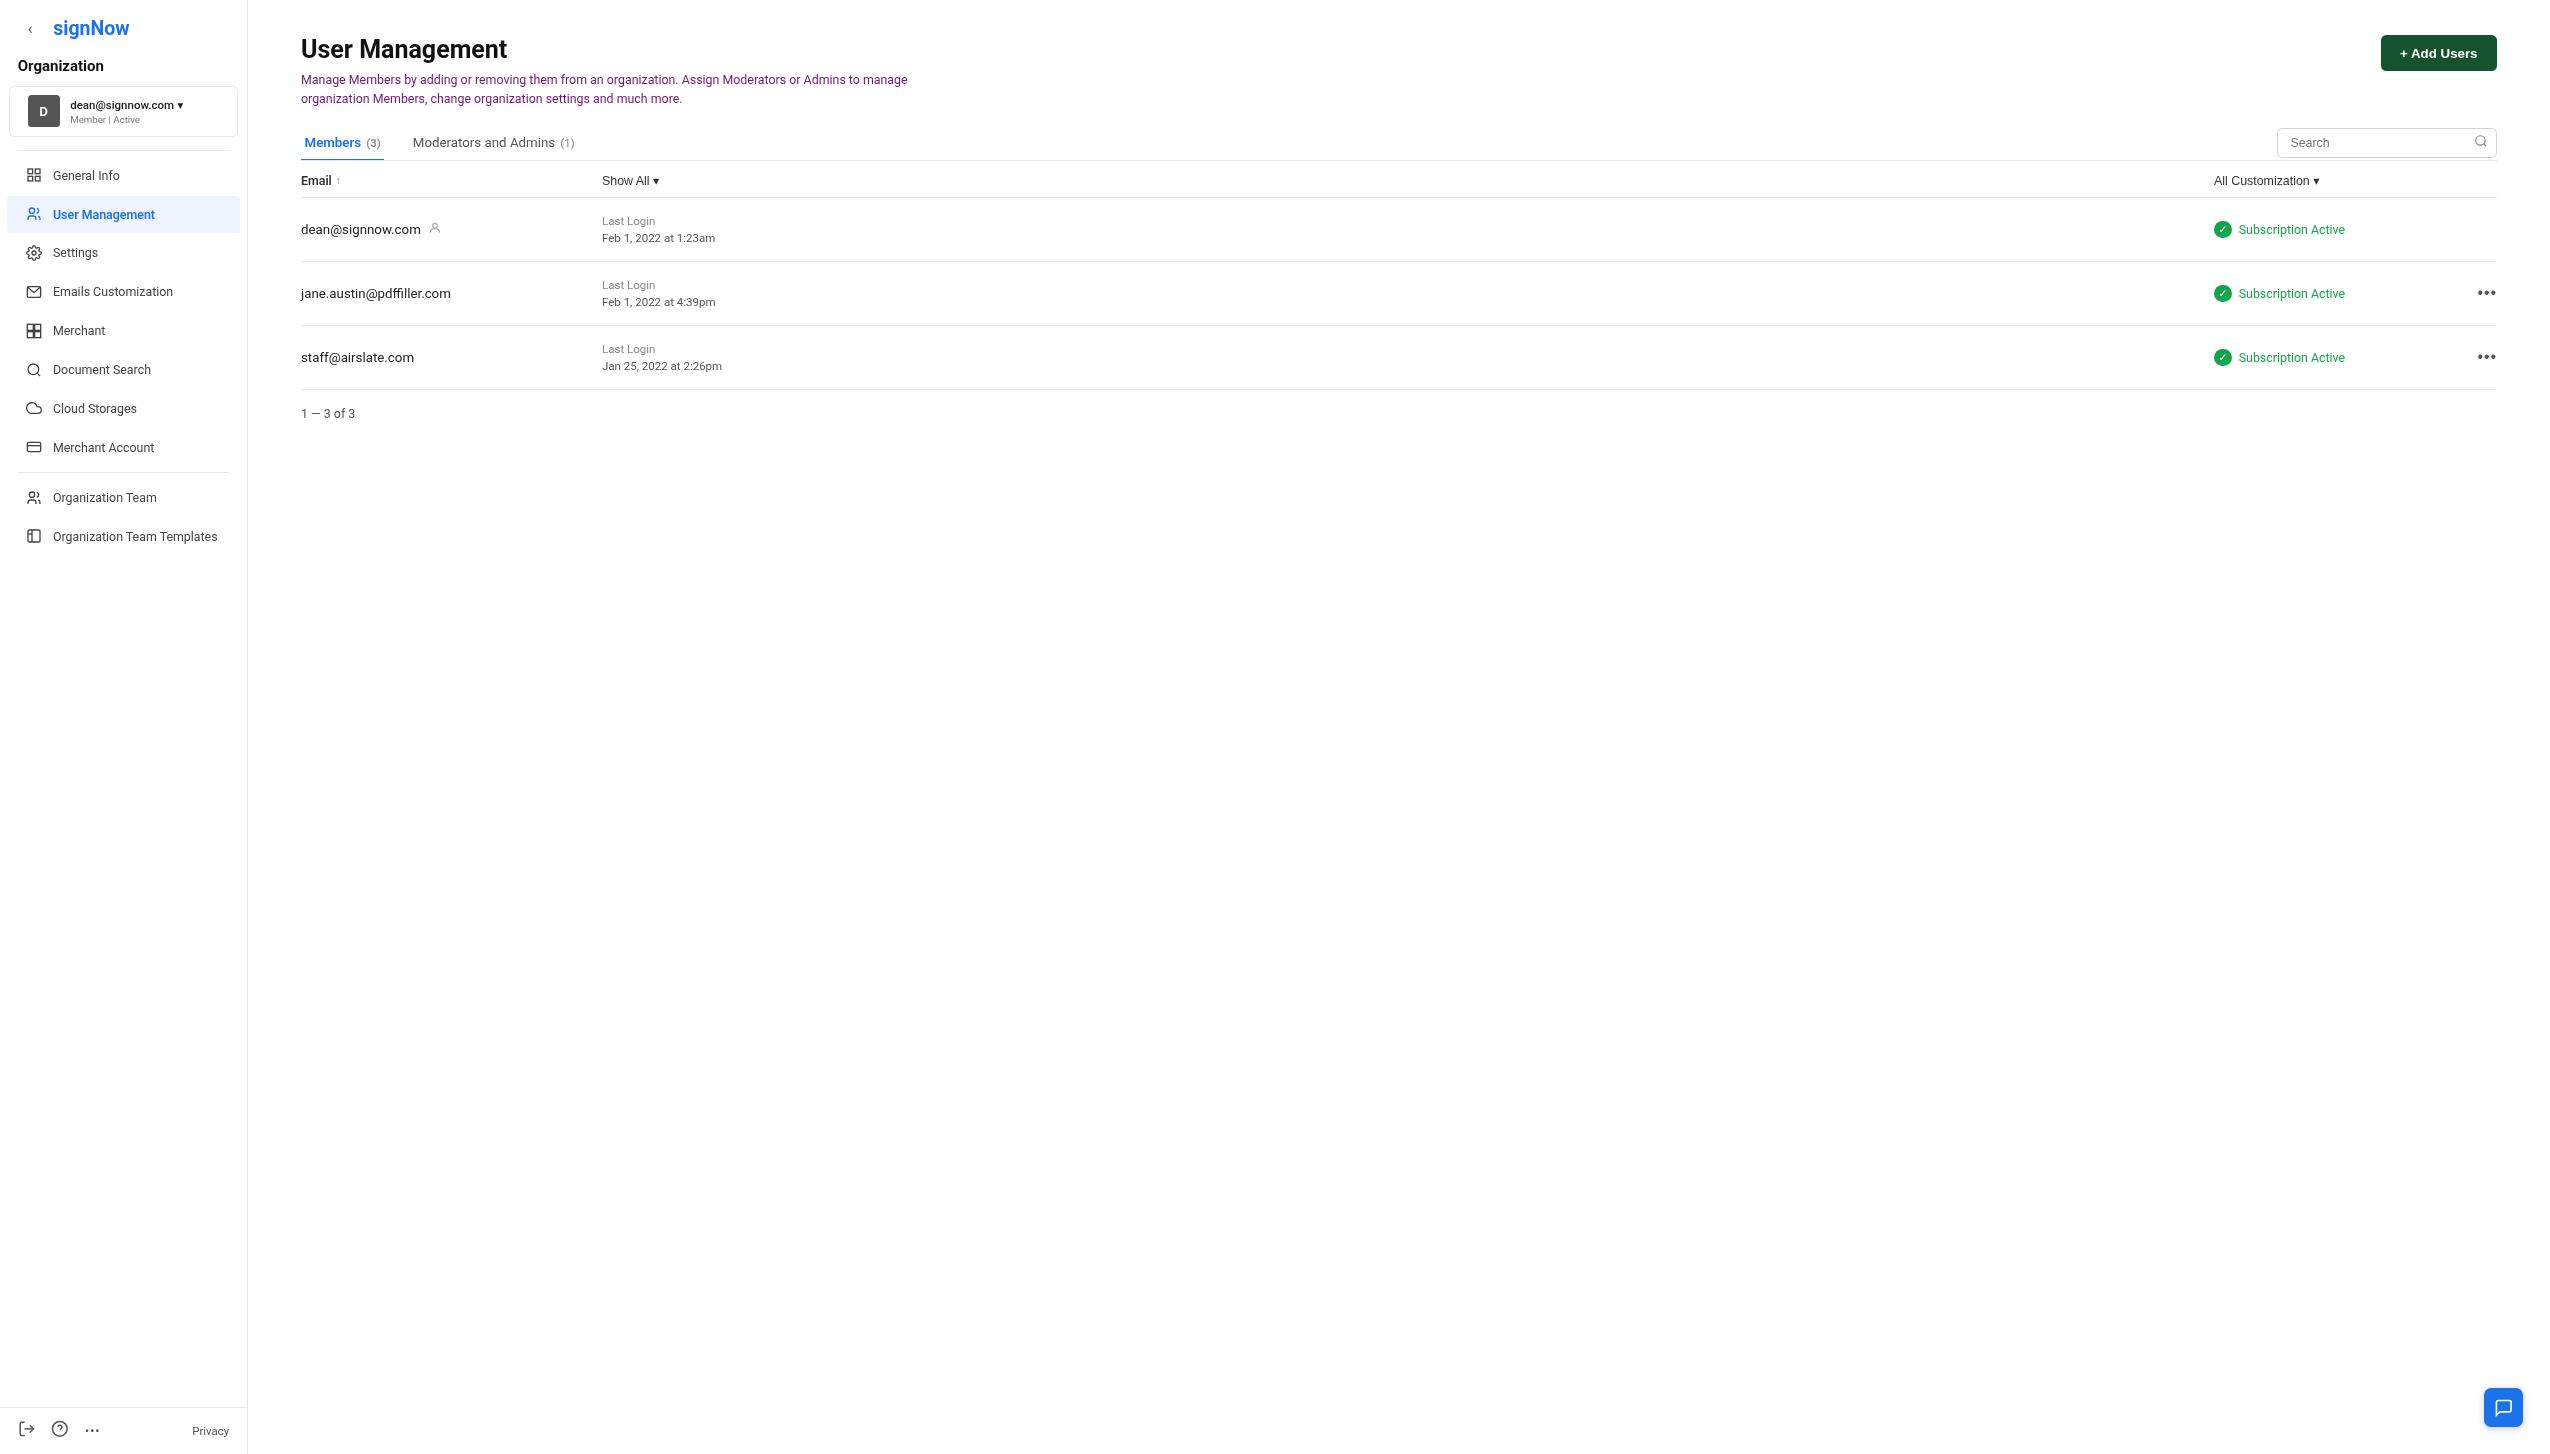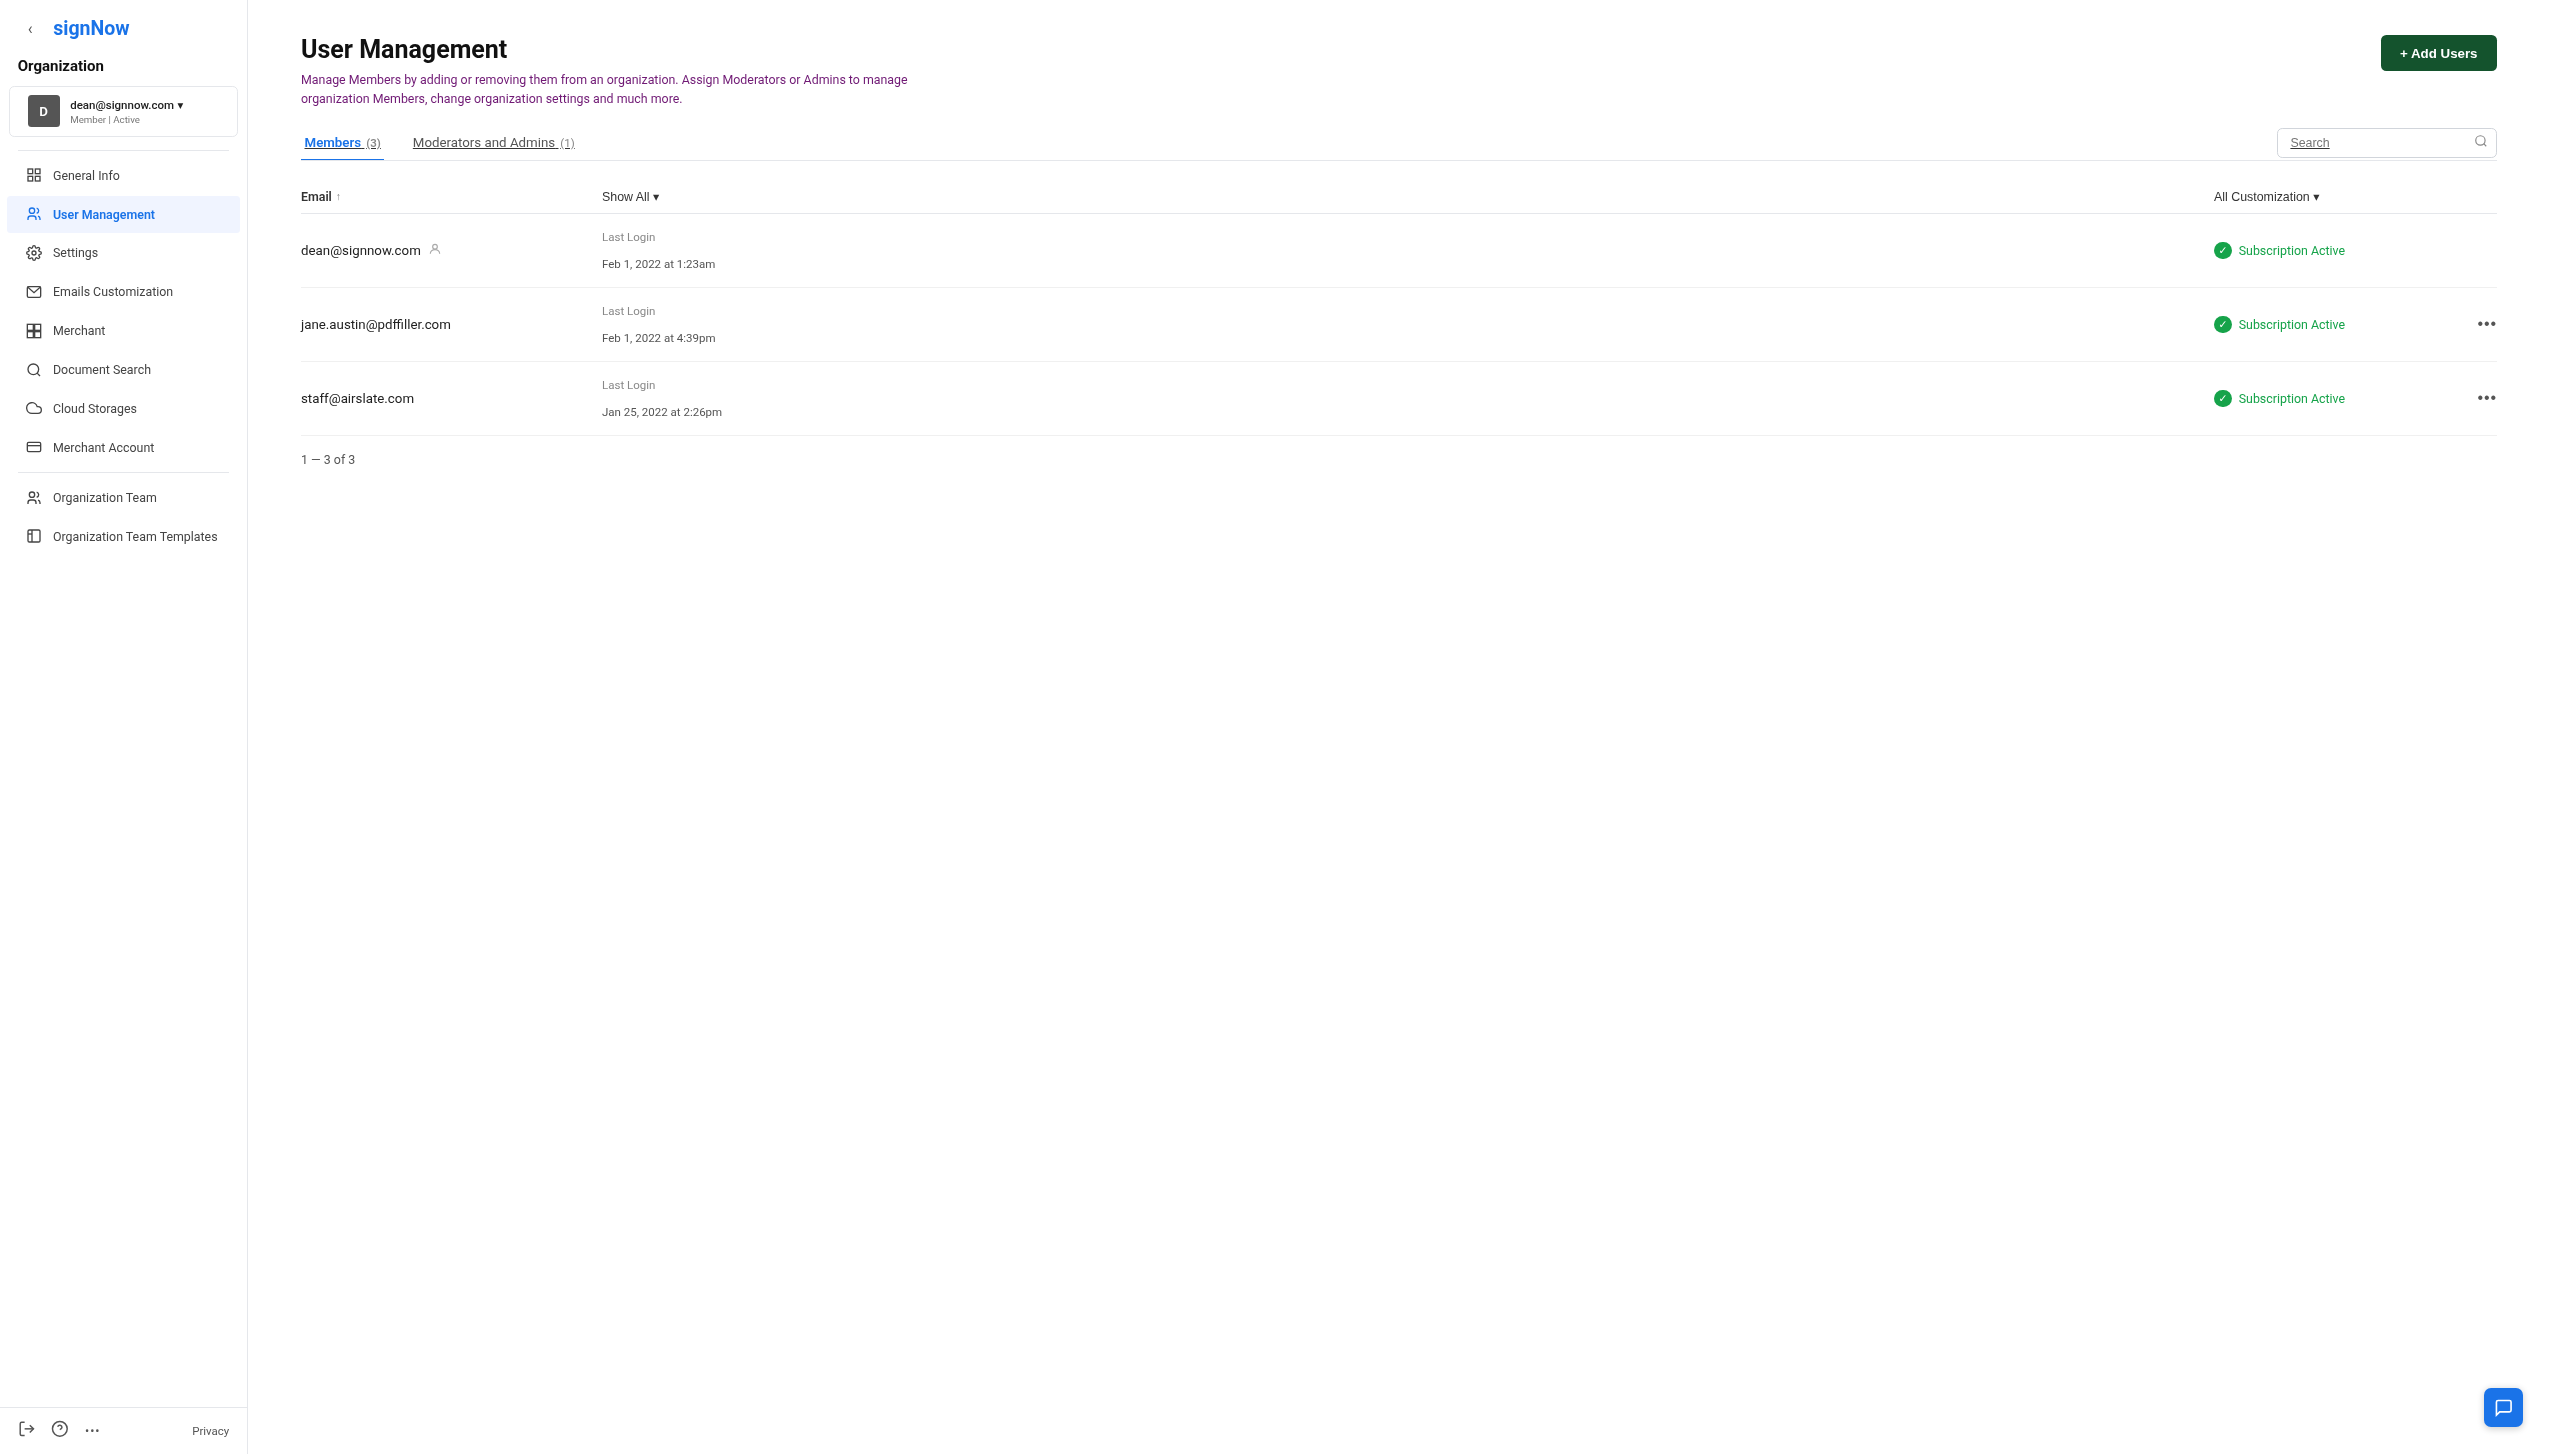--- a/index.html
+++ b/index.html
@@ -89,8 +89,7 @@
     .tabs-row {
       display: flex; align-items: center; gap: 0;
       border-bottom: 0.9px solid #e5e7eb;
-      margin-bottom: 16px;
-      text-decoration: underline;
+      margin-bottom: 0;
     }
     .tab {
       padding: 8.9px 3.5px; margin-right: 25px;

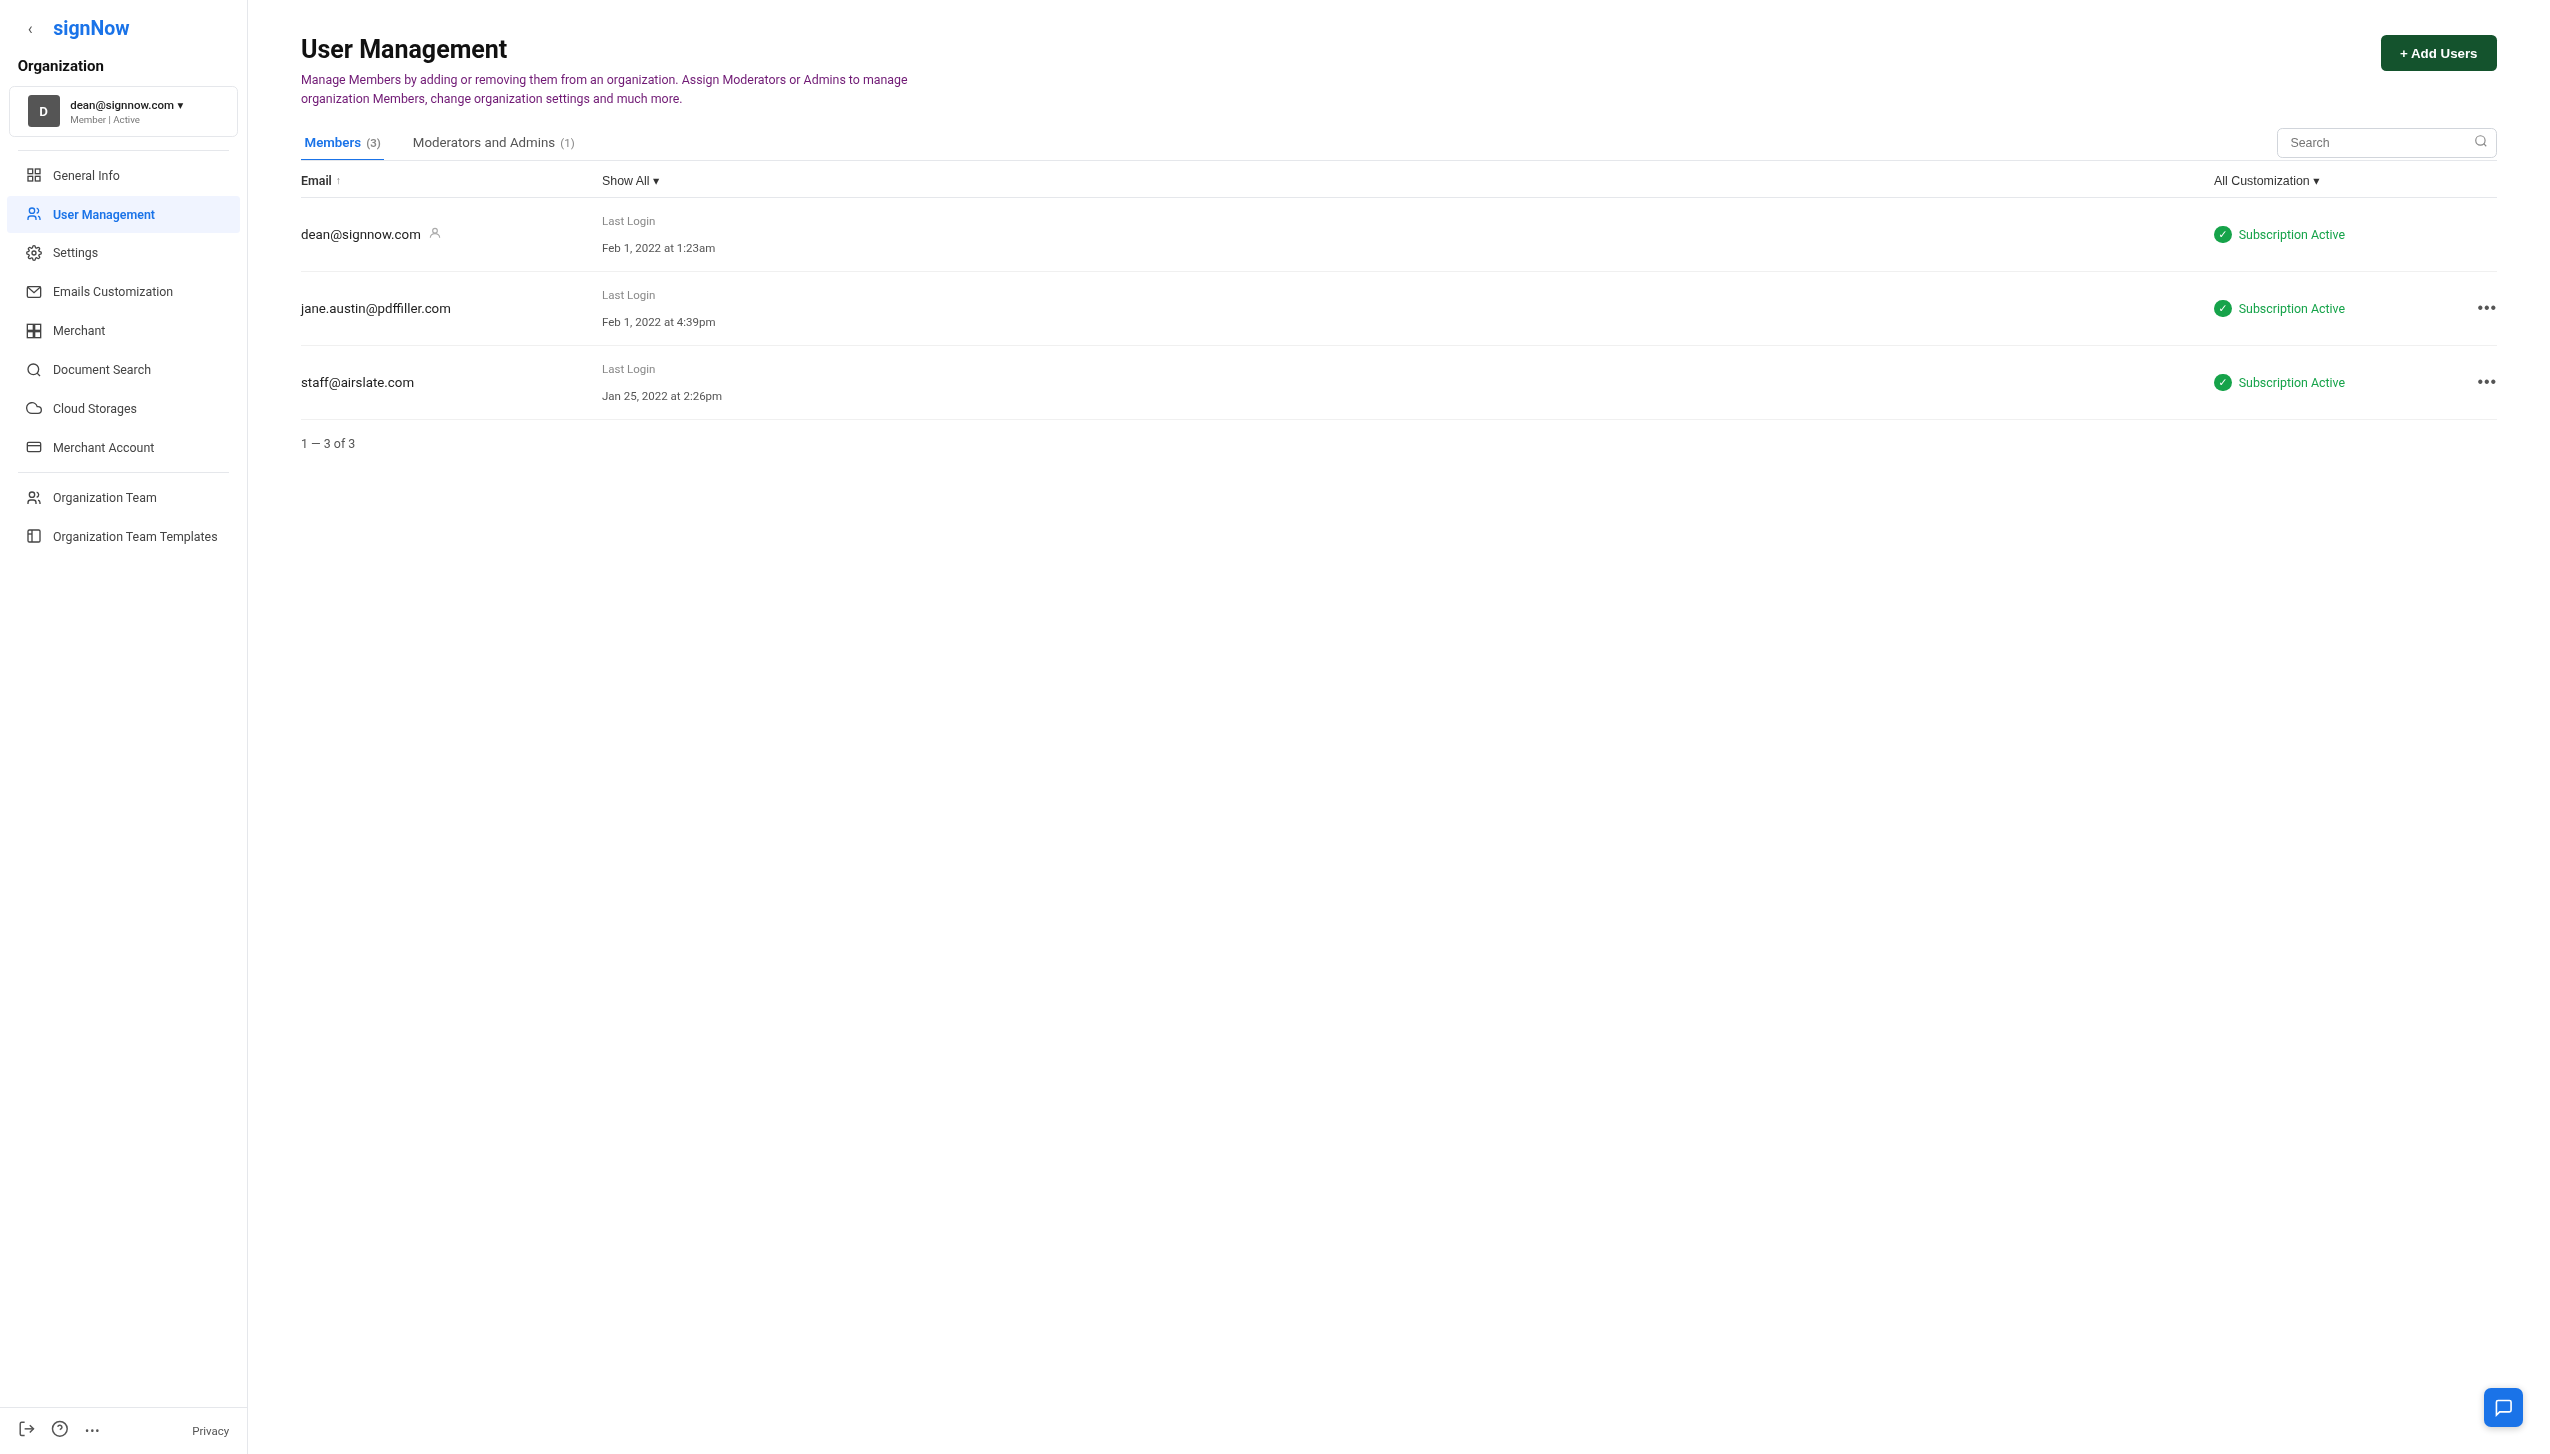--- a/index.html
+++ b/index.html
@@ -144,7 +144,7 @@
     .row-email { flex: 0 0 301px; font-size: 13.3px; color: #222; display: flex; align-items: center; gap: 7px; }
     .row-login { flex: 1; }
     .login-label { font-size: 11.5px; color: #888; }
-    .login-date { font-size: 11.5px; color: #555; margin-top: 13px; }
+    .login-date { font-size: 11.5px; color: #555; margin-top: 3px; }
     .row-sub { flex: 0 0 248px; display: flex; align-items: center; gap: 7px; }
     .sub-active { color: #16a34a; font-size: 12.4px; display: flex; align-items: center; gap: 5.3px; }
     .check-circle {

